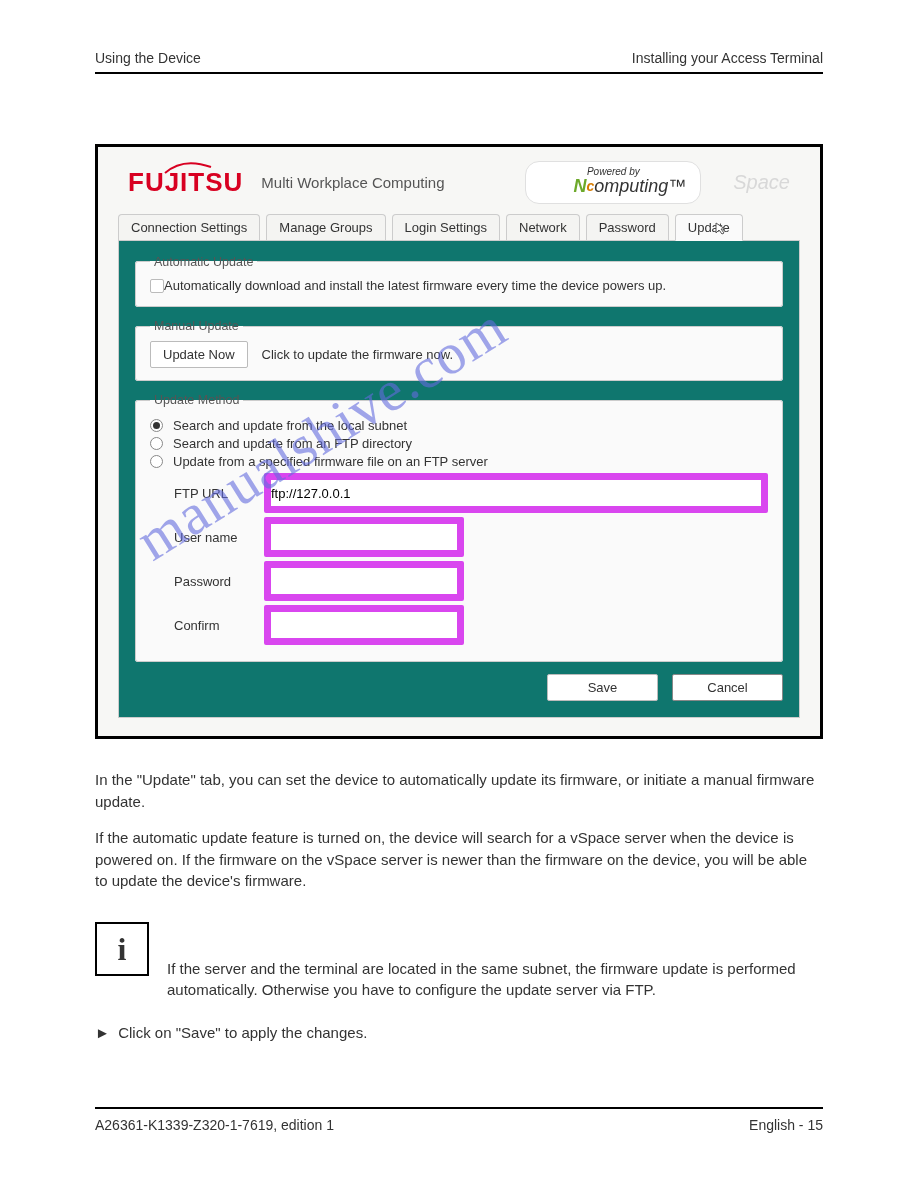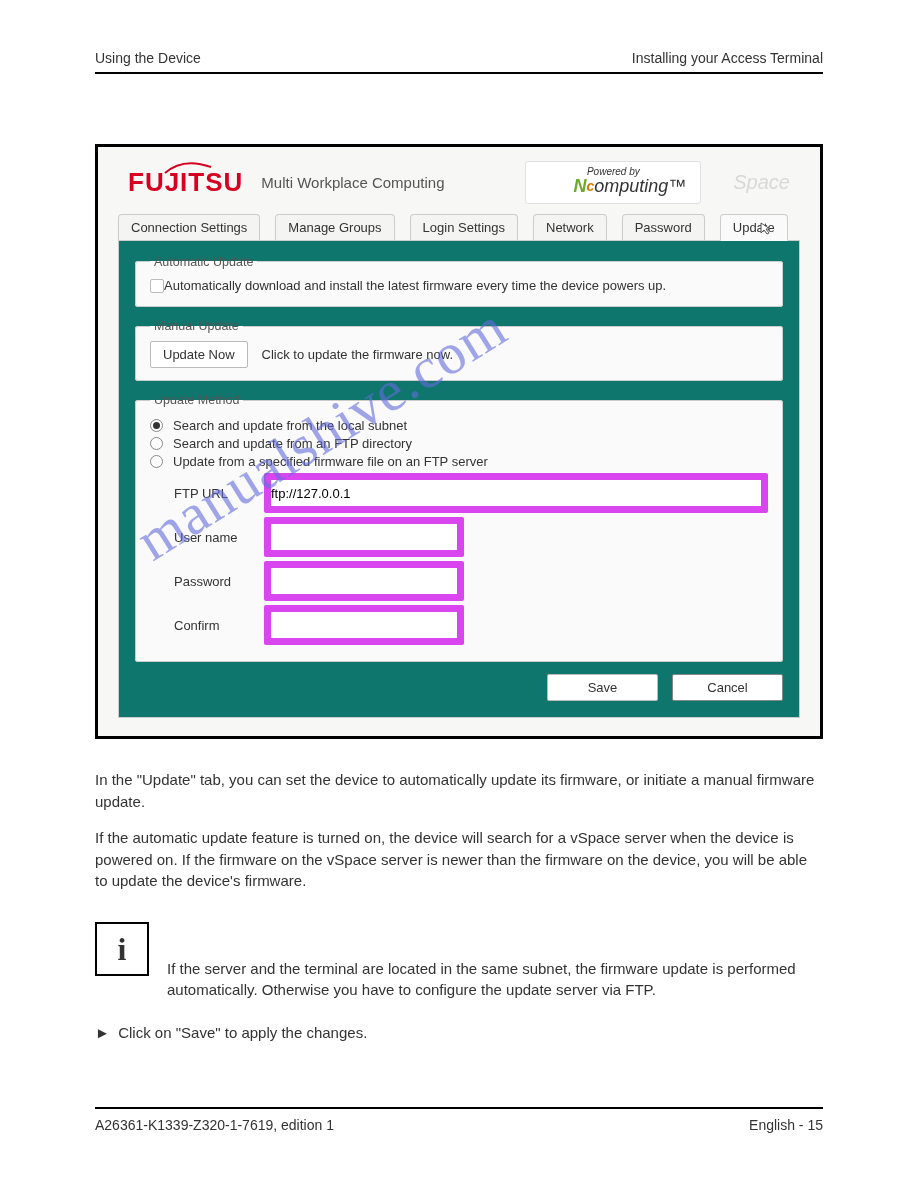--- a/index.html
+++ b/index.html
@@ -78,7 +78,7 @@
     border: 1px solid #e0e0e0;
     background: #fff;
     padding: 4px 14px 6px 14px;
-    border-radius: 3px;
+    border-radius: 14px;
     text-align: center;
     line-height: 1.1;
   }

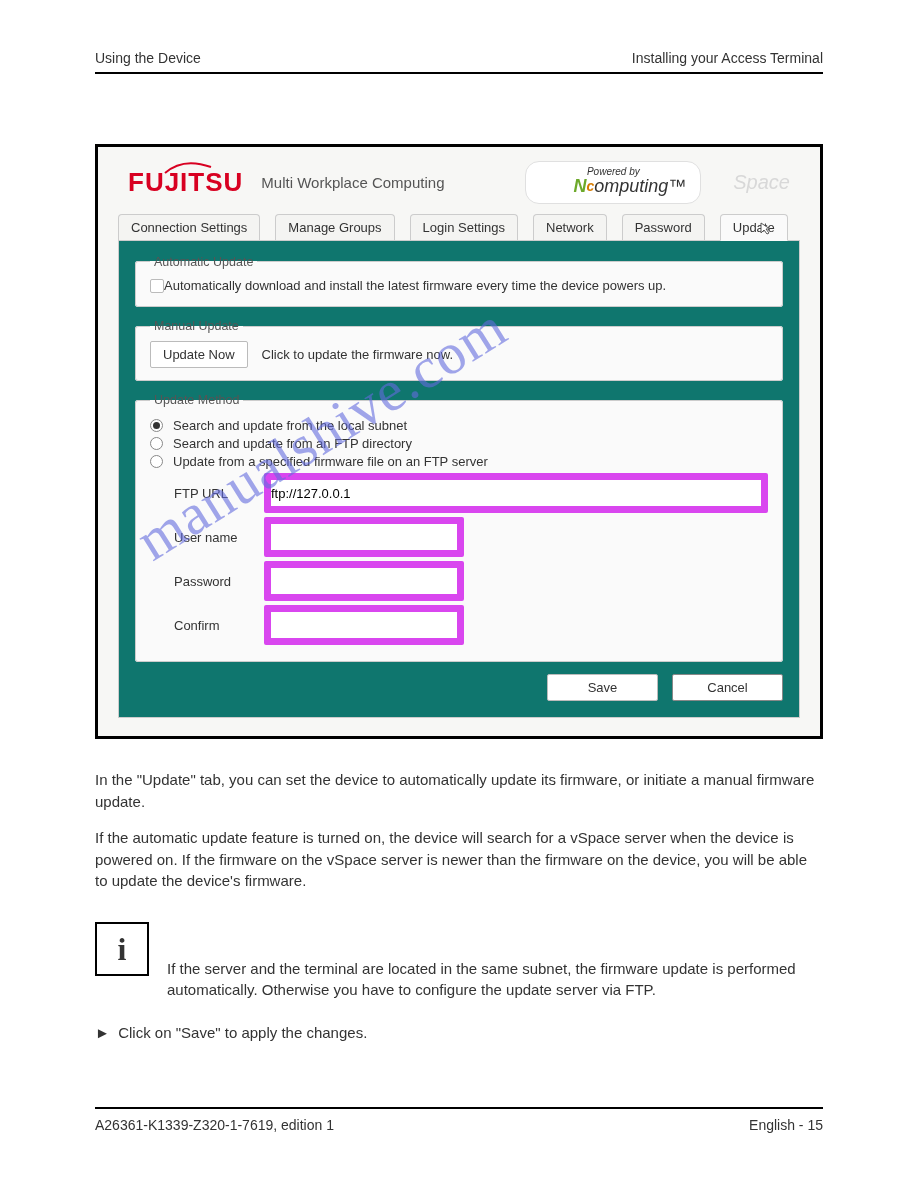--- a/index.html
+++ b/index.html
@@ -104,7 +104,7 @@
   .tabs {
     display: flex;
     border-bottom: 1px solid #ccc;
-    gap: 13px;
+    gap: 4px;
     font-size: 13px;
   }
   .tab {

